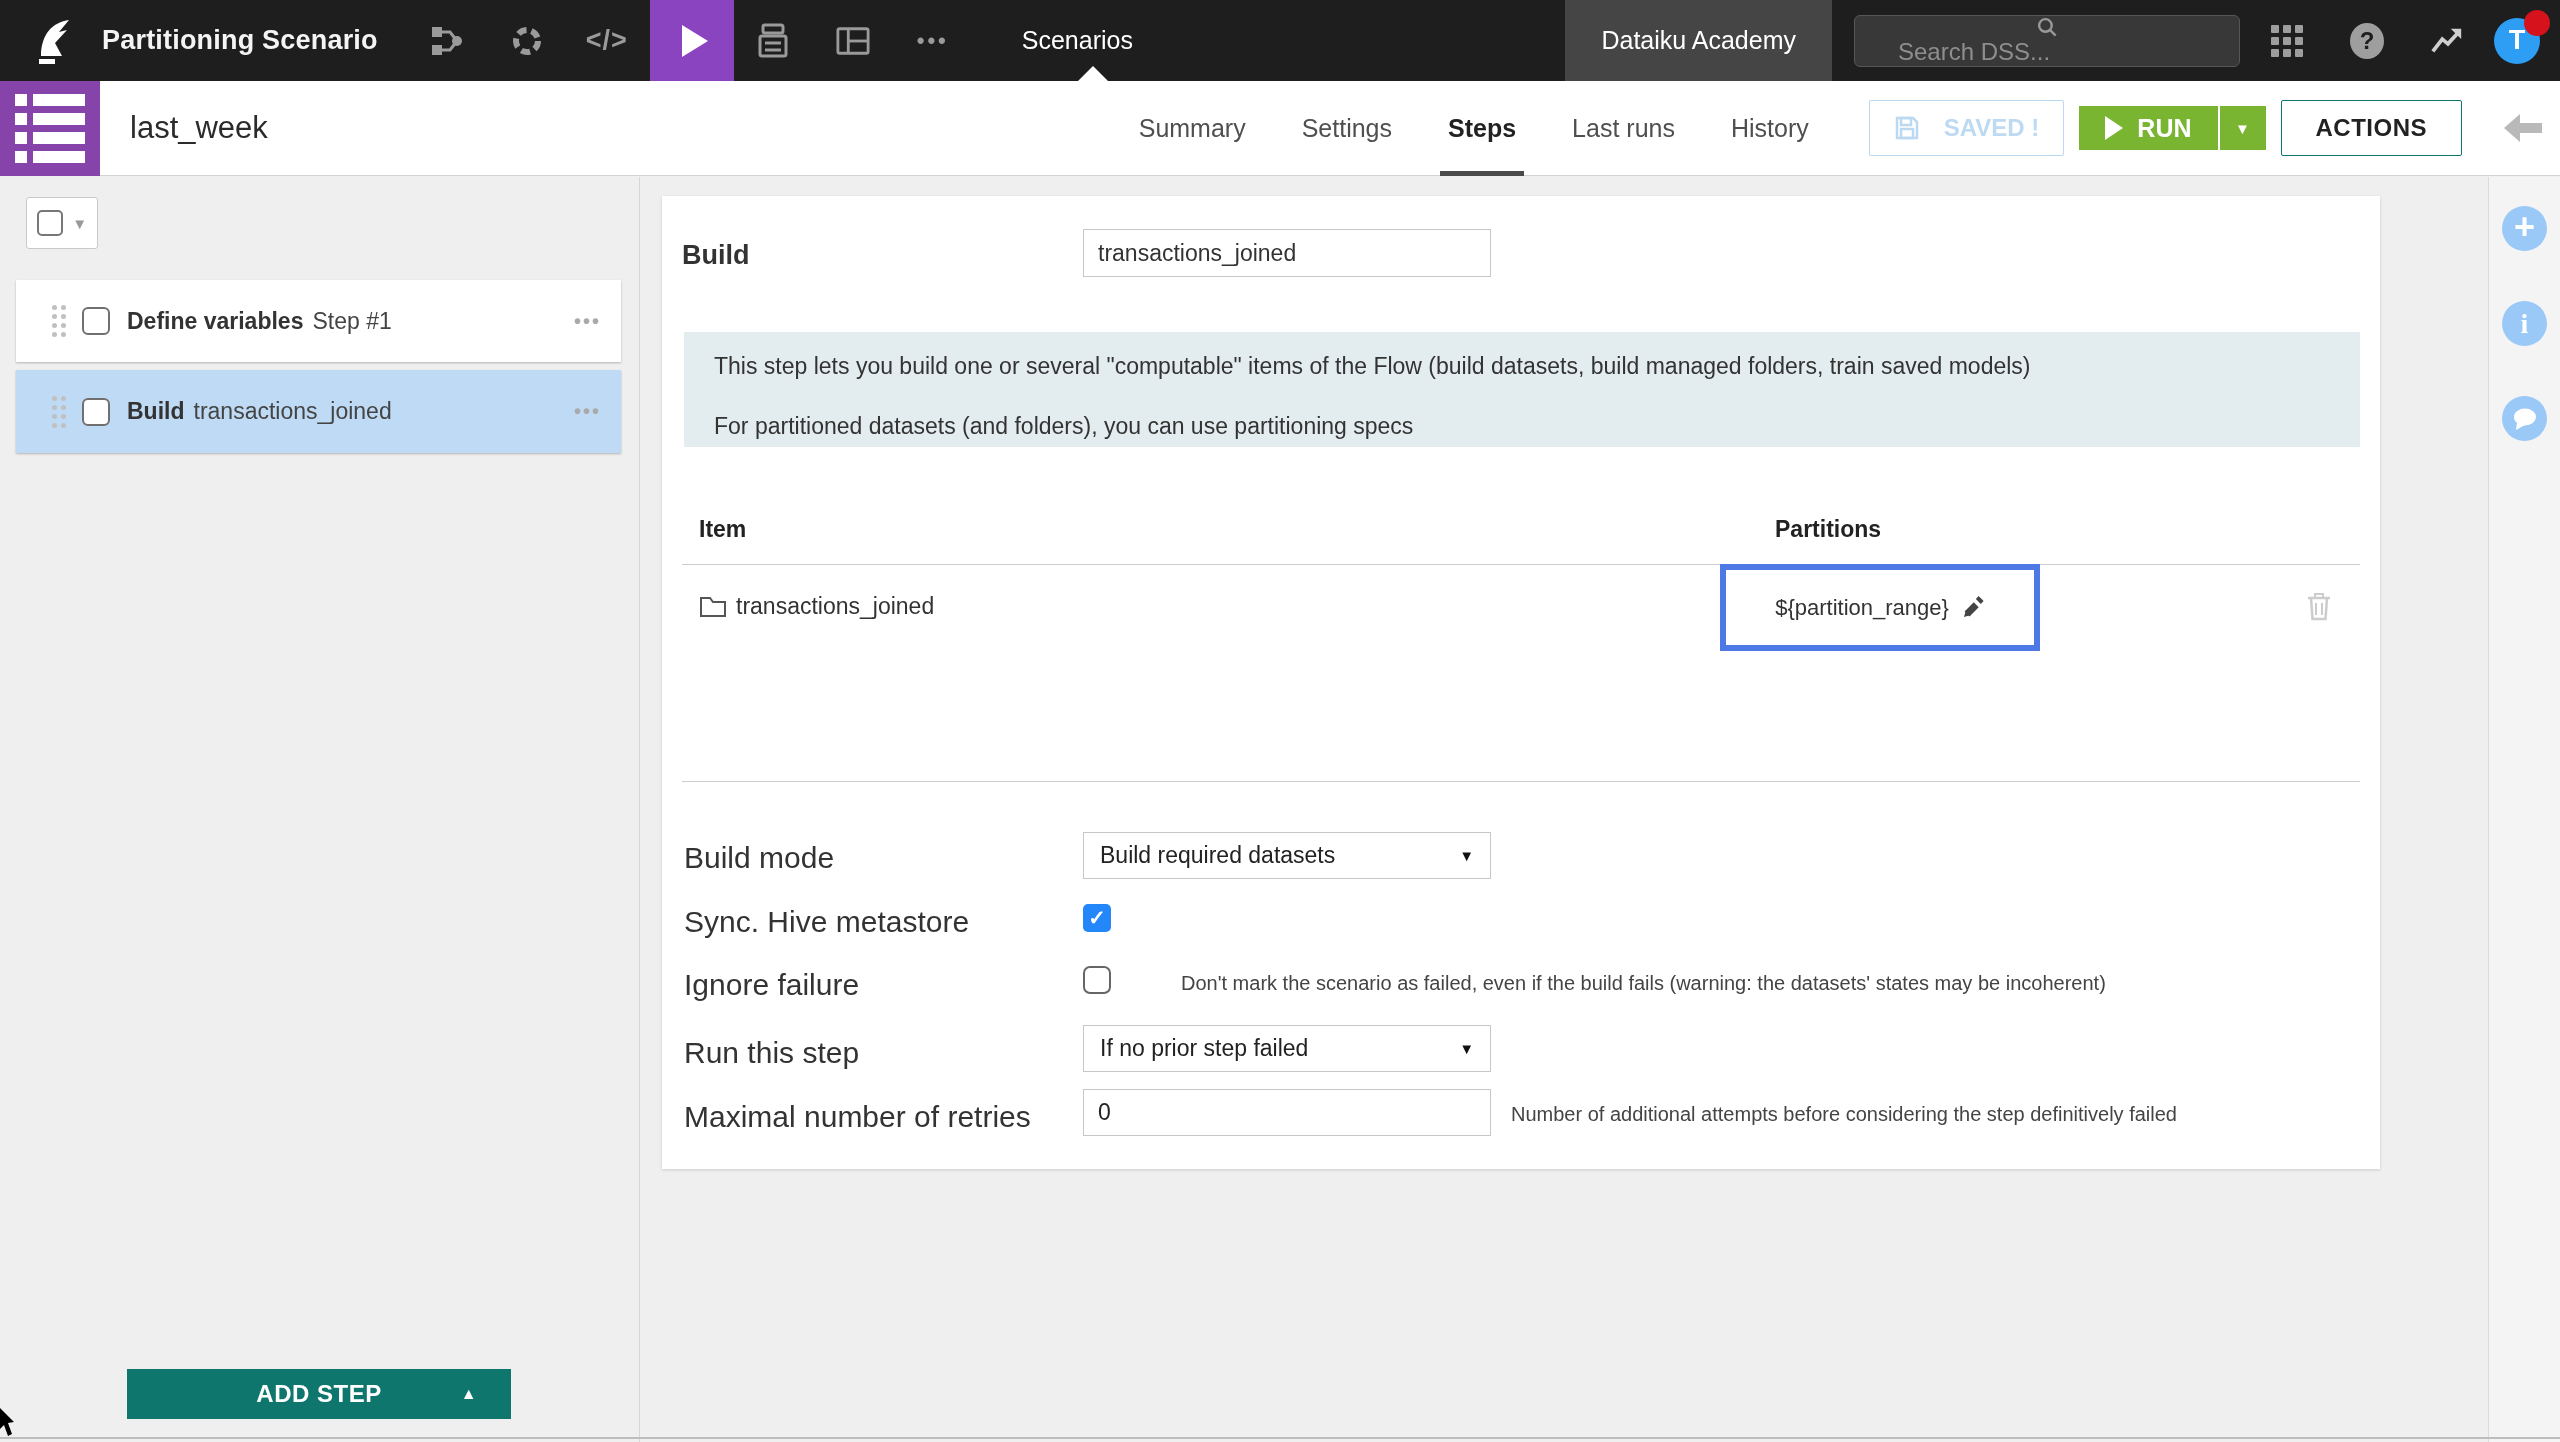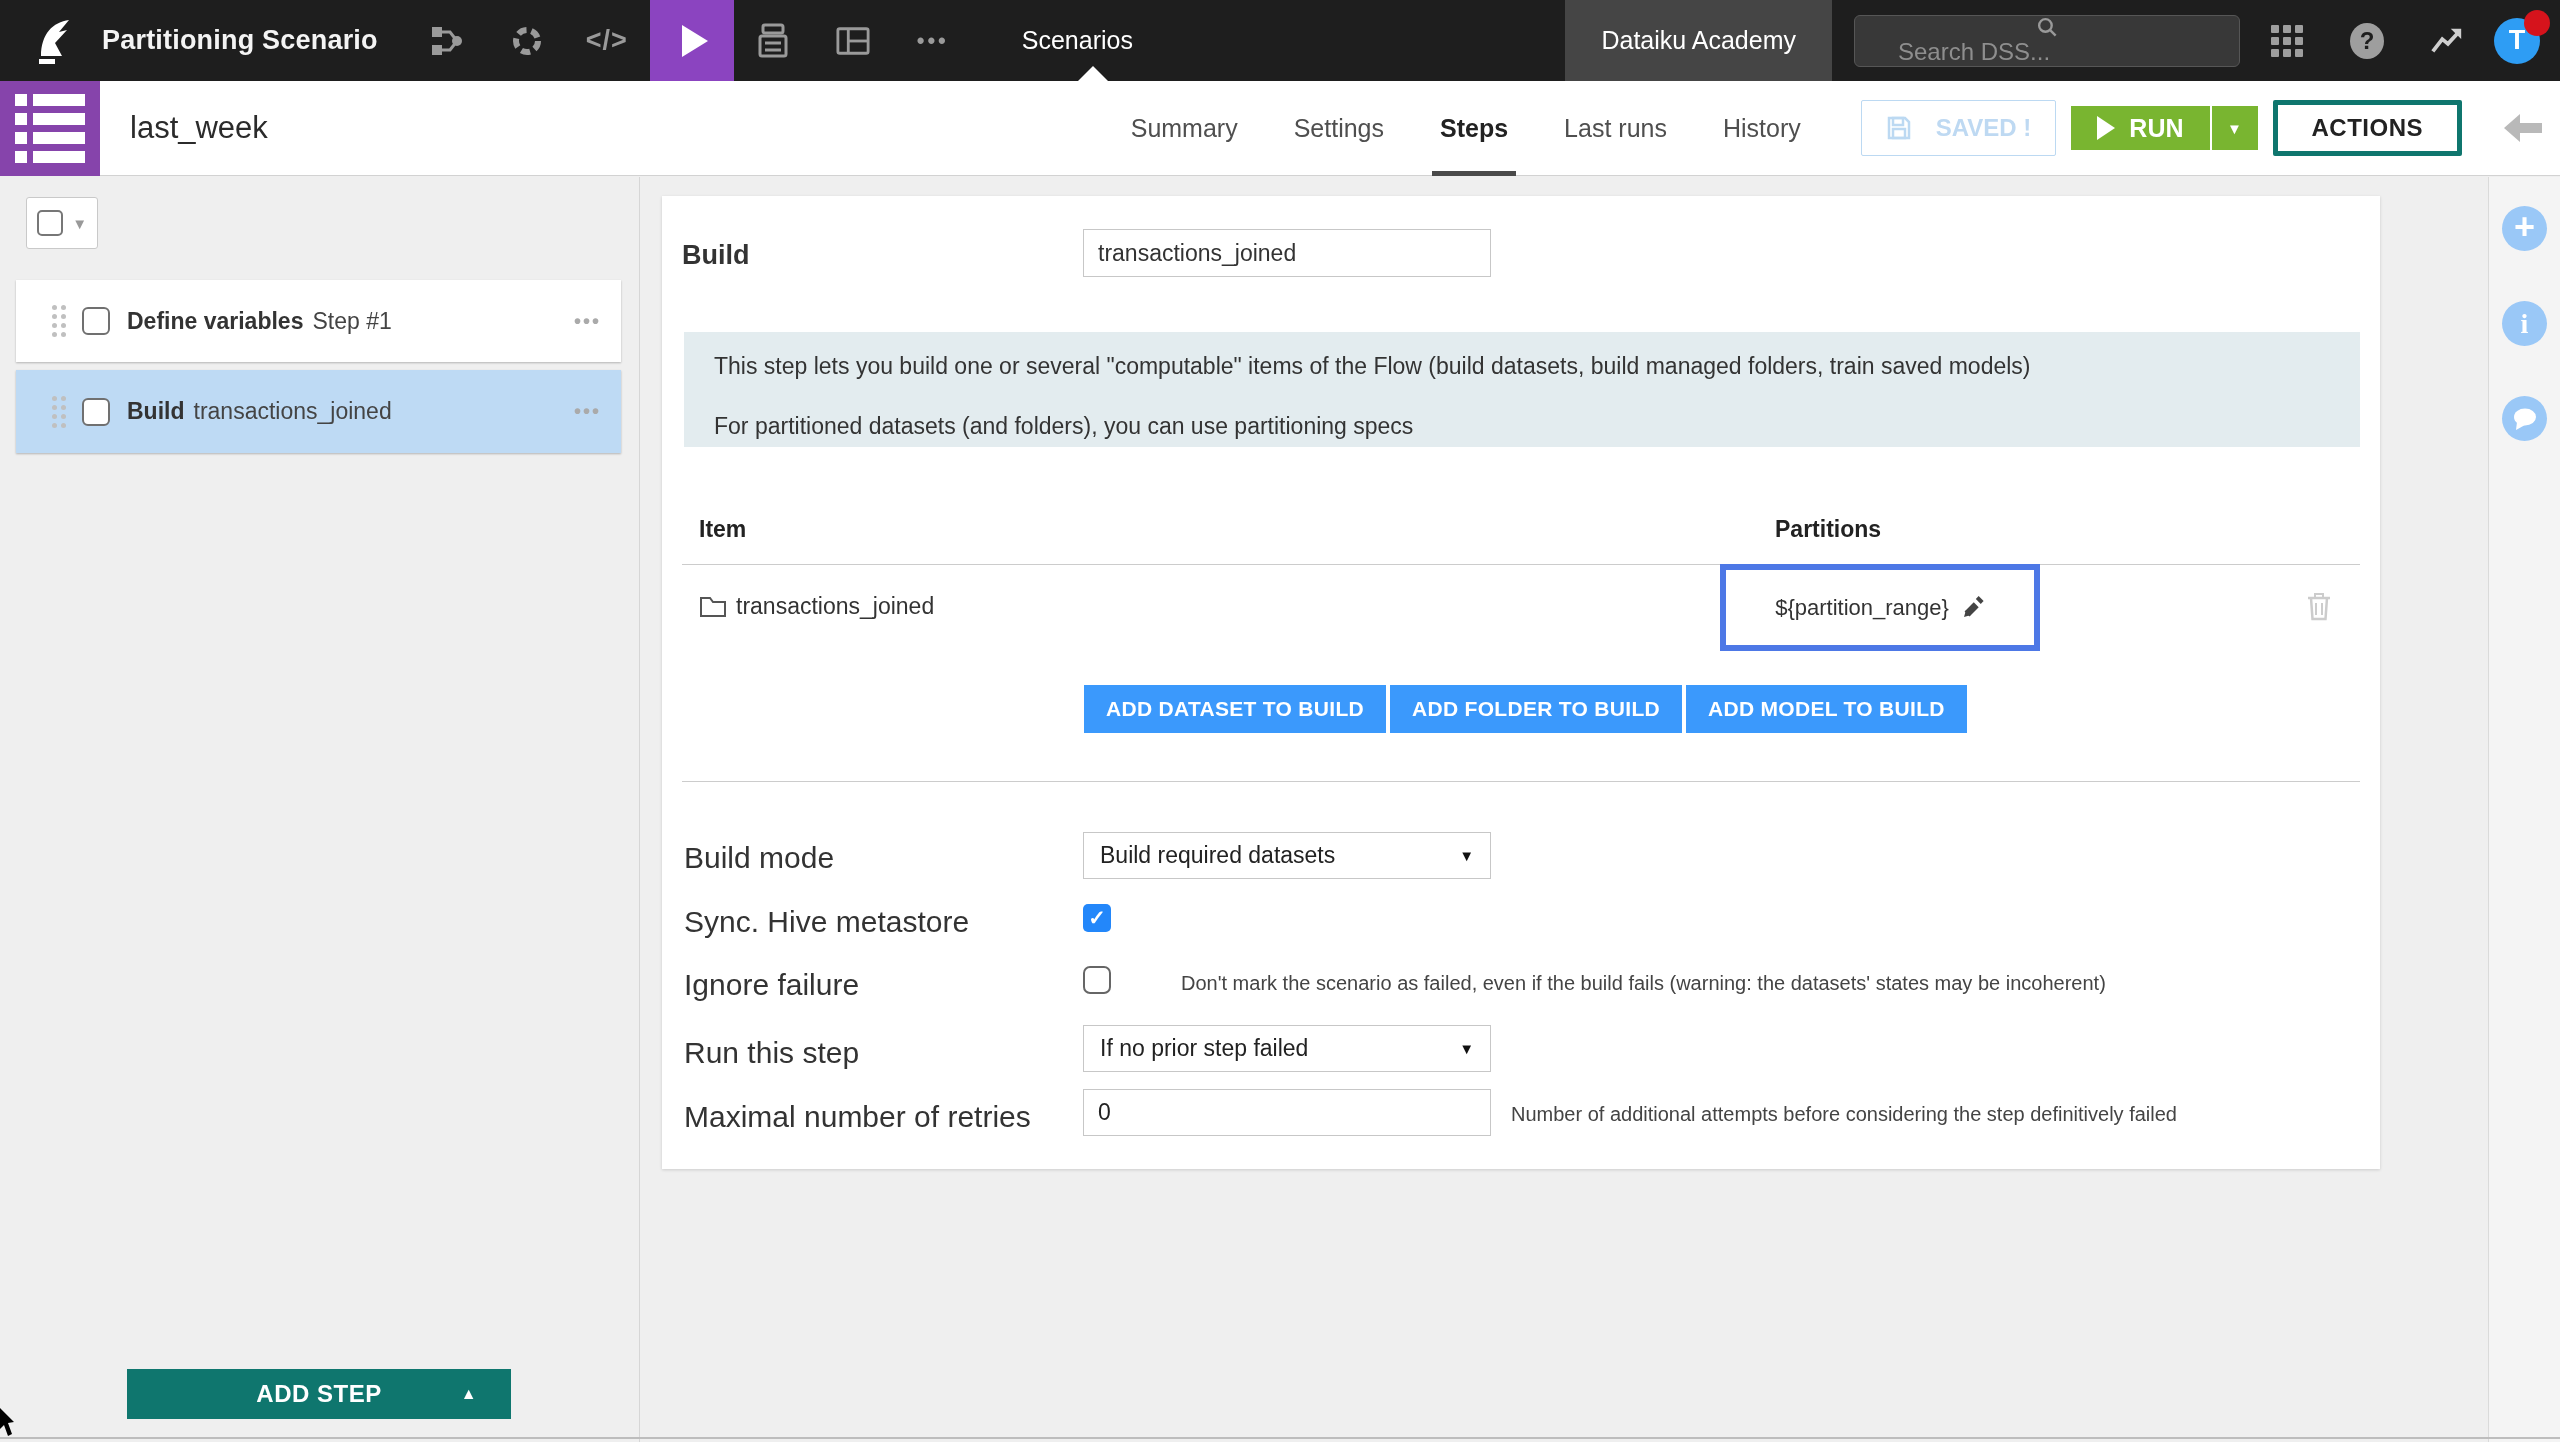--- a/index.html
+++ b/index.html
@@ -58,7 +58,7 @@
   .run-main { background:#79b530; color:#fff; padding:0 26px; display:flex; align-items:center; gap:14px; font-weight:700; font-size:25px; cursor:pointer; }
   .run-tri { width:0; height:0; border-left:18px solid #fff; border-top:12px solid transparent; border-bottom:12px solid transparent; }
   .run-caret { width:48px; background:#79b530; border-left:2px solid #fff; color:#fff; display:flex; align-items:center; justify-content:center; font-size:15px; cursor:pointer; }
-  .actions-btn { margin-left:15px; padding:0 34px; background:#fff; border:5px solid #0f766e; color:#222; letter-spacing:.5px; }
+  .actions-btn { margin-left:15px; padding:0 34px; background:#fff; border:1px solid #0f766e; color:#222; letter-spacing:.5px; }
   .collapse-arrow { margin-left:42px; margin-right:16px; cursor:pointer; display:flex; align-items:center; }
 
   

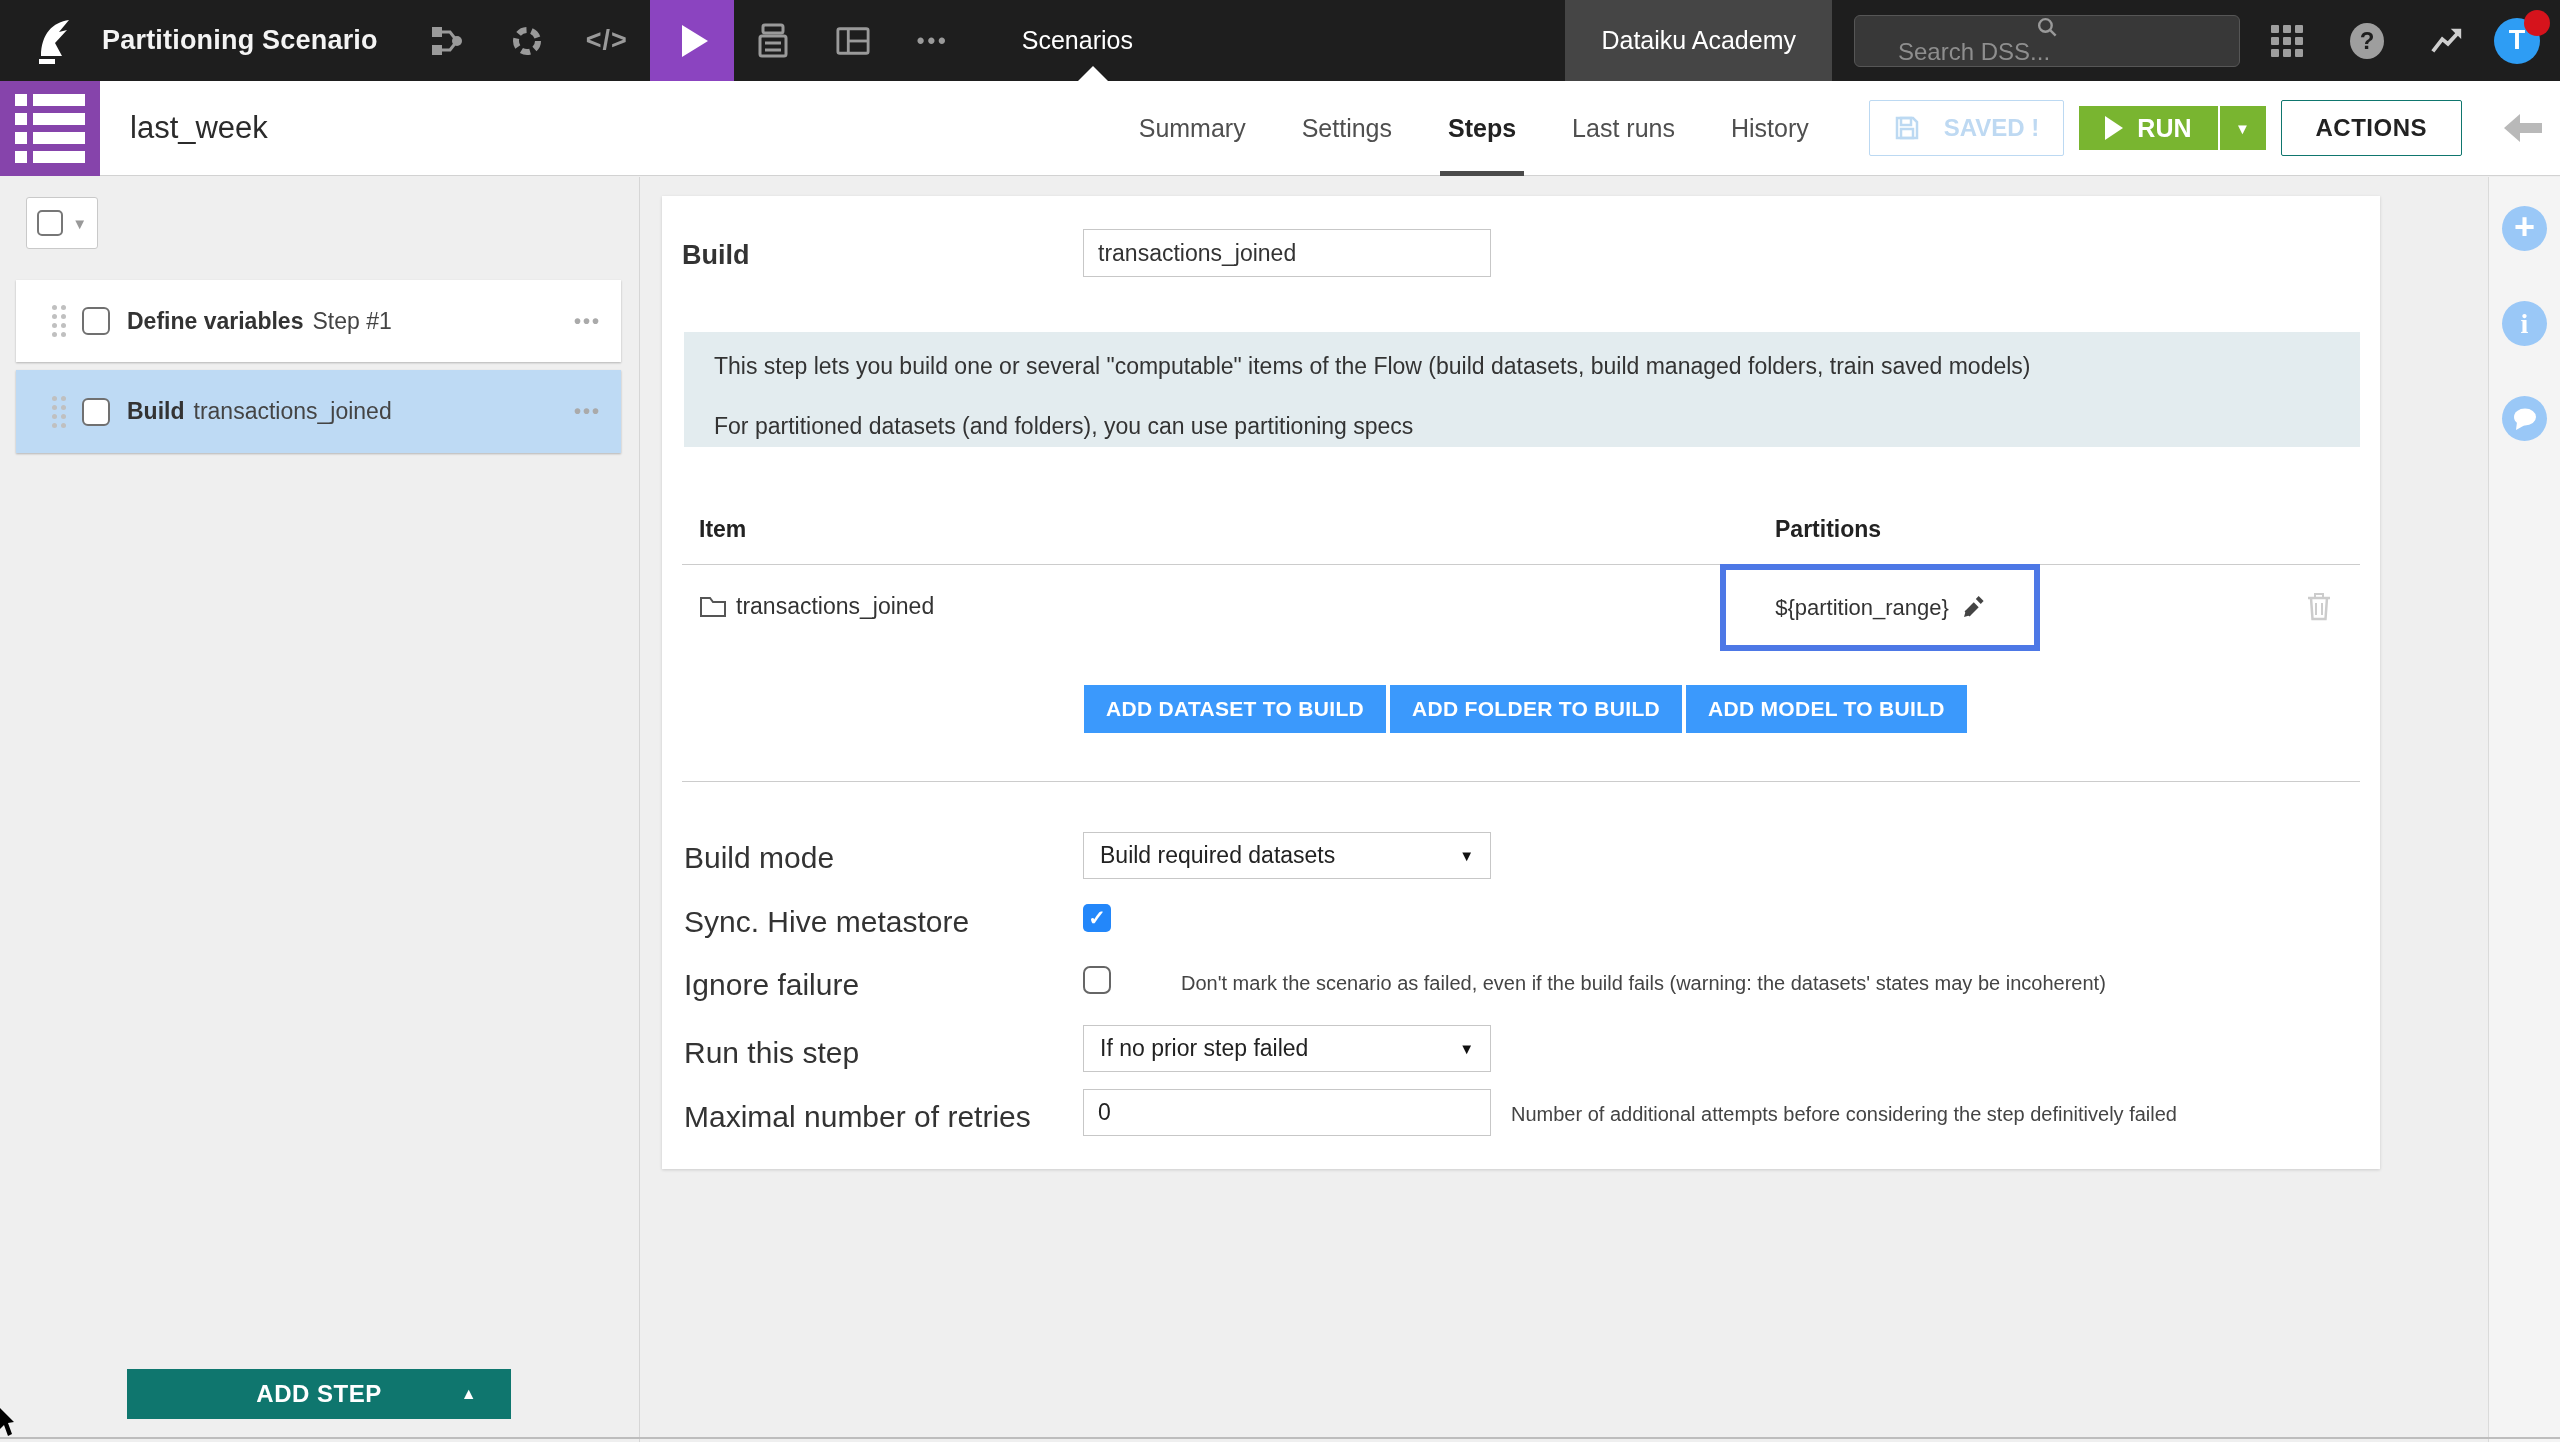--- a/index.html
+++ b/index.html
@@ -380,11 +380,6 @@
           </svg>
         </div>
 
-        <div class="addbtn-row">
-          <button class="addbtn">ADD DATASET TO BUILD</button>
-          <button class="addbtn">ADD FOLDER TO BUILD</button>
-          <button class="addbtn">ADD MODEL TO BUILD</button>
-        </div>
 
         <div class="divider2"></div>
 

